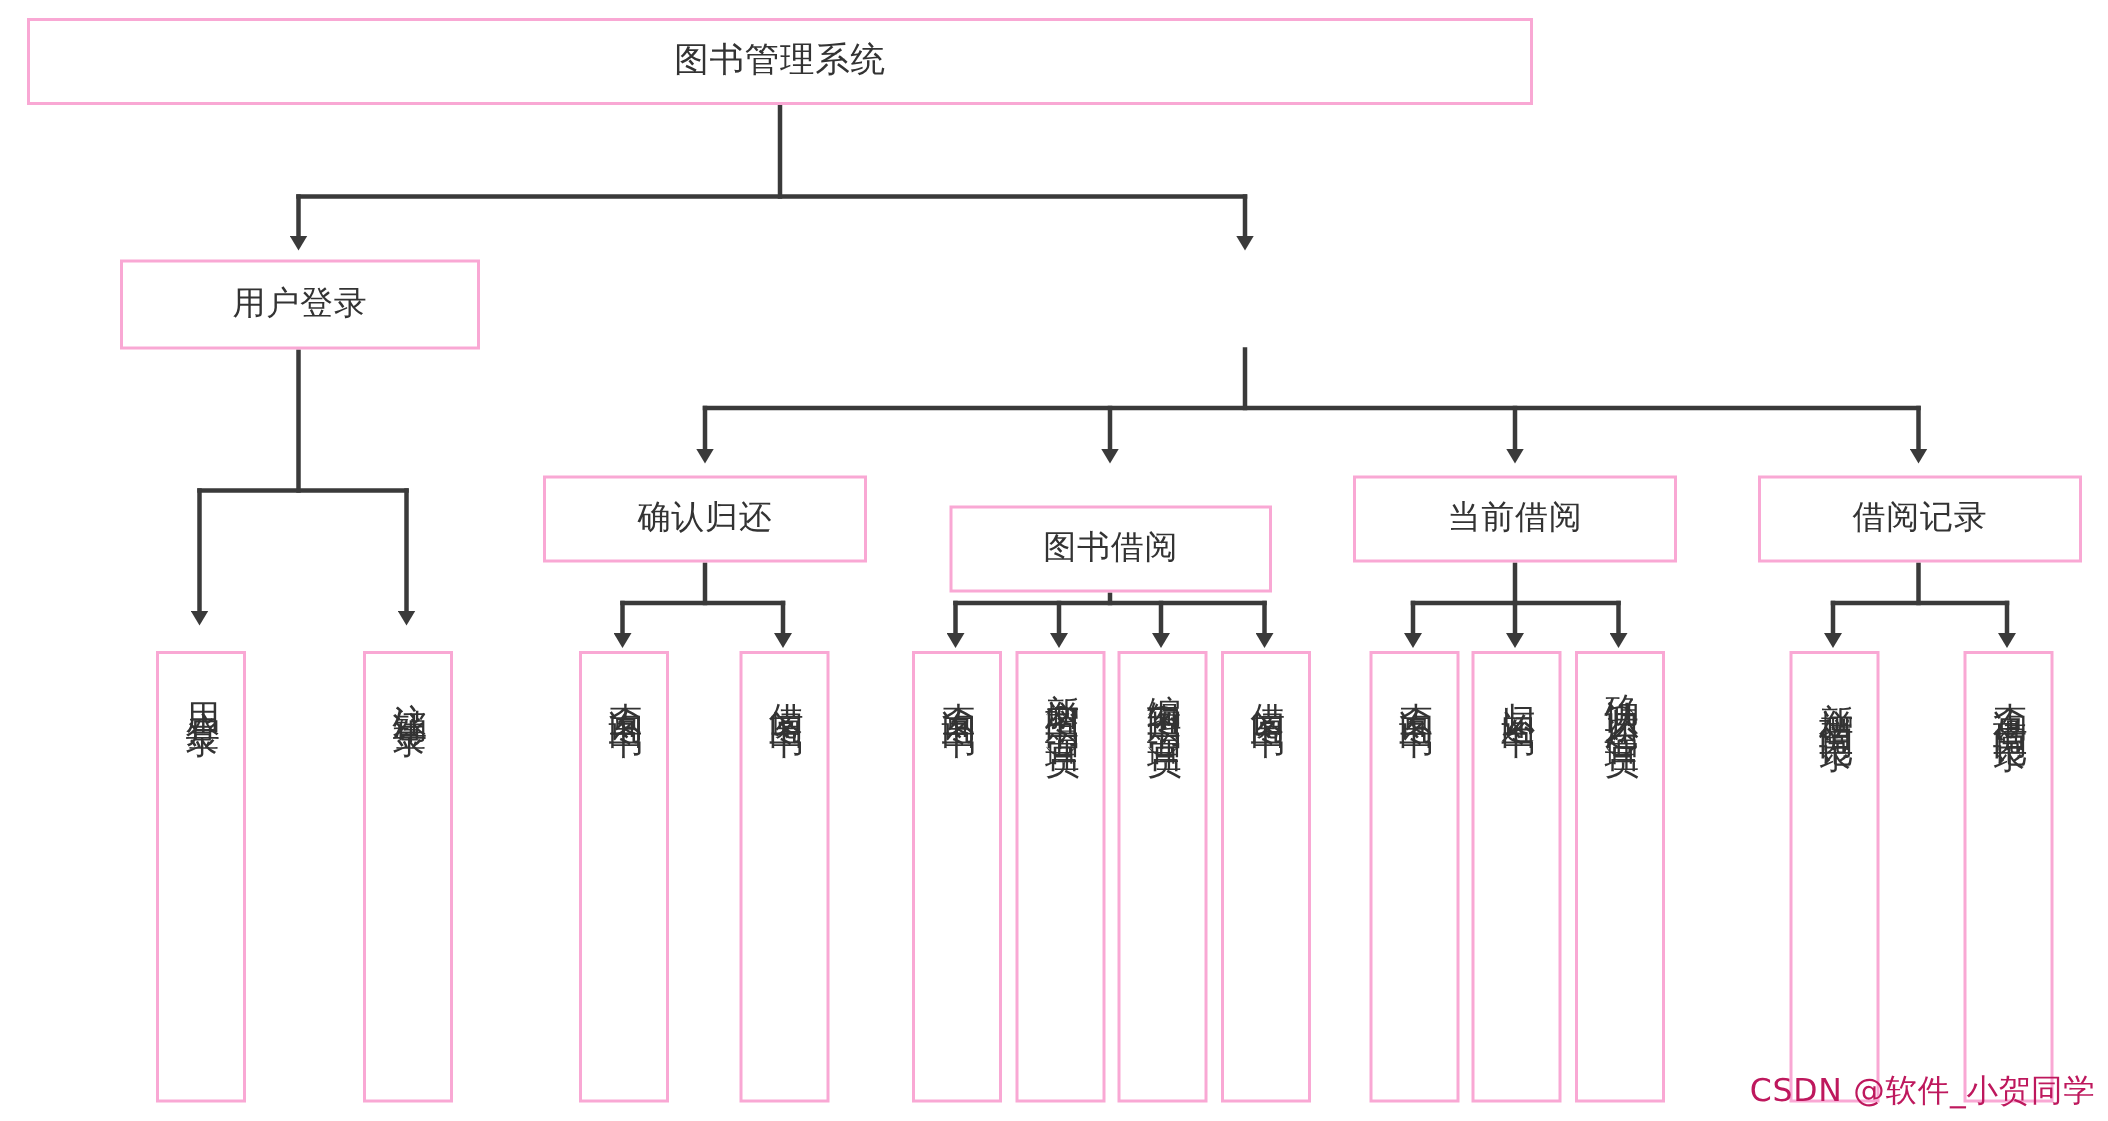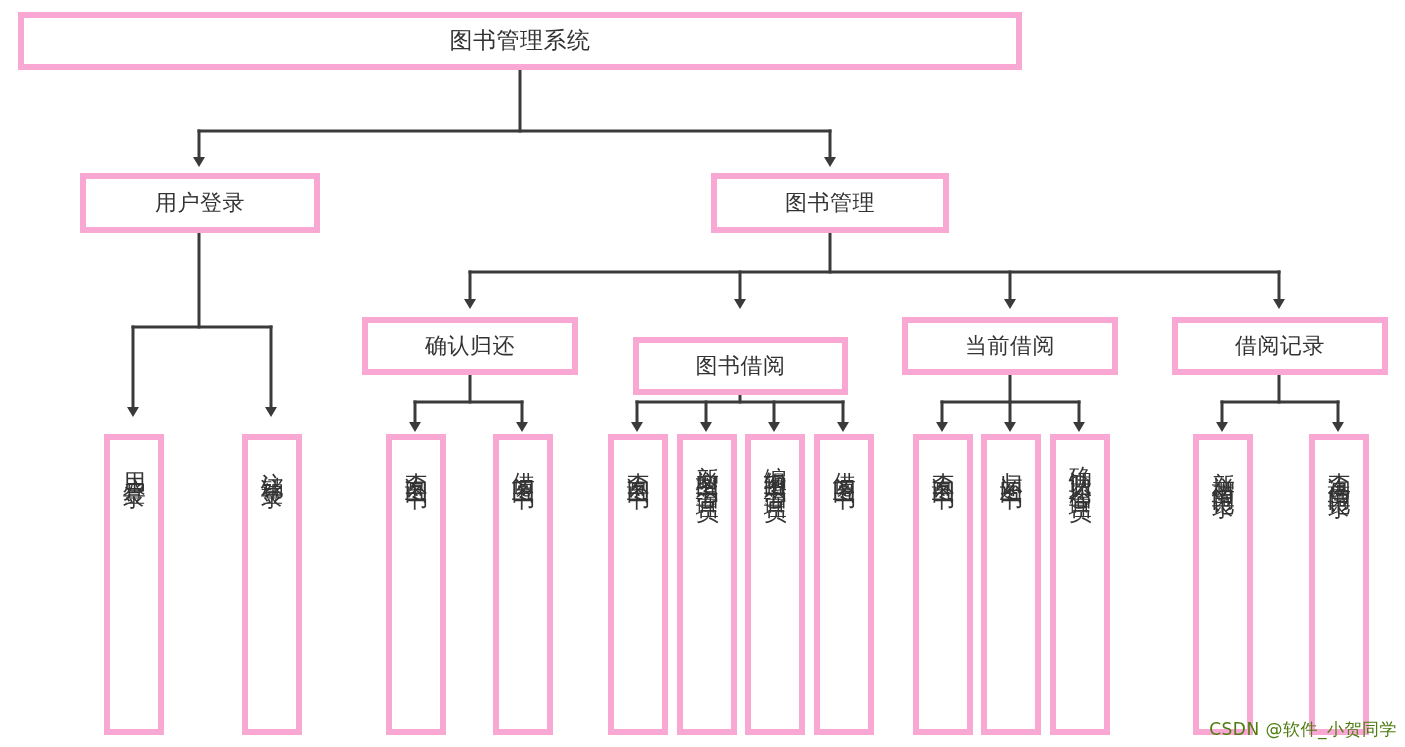--- a/index.html
+++ b/index.html
@@ -29,7 +29,7 @@
     position: absolute;
     box-sizing: border-box;
     background: #ffffff;
-    border: 6px solid #f9a8d4;
+    border: 2px solid #f9a8d4;
     display: flex;
     align-items: center;
     justify-content: center;

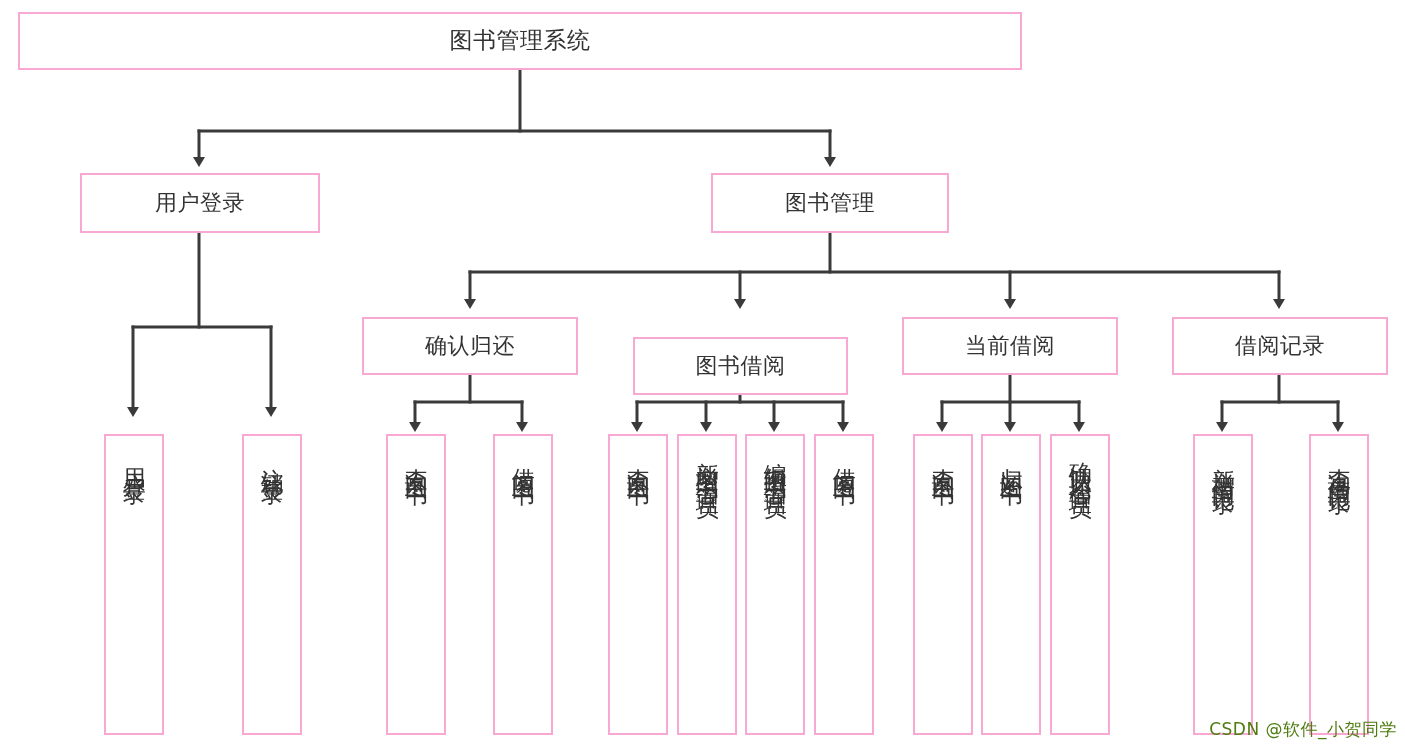--- a/index.html
+++ b/index.html
@@ -140,9 +140,6 @@
     <span class="node-label h-label">用户登录</span>
   </div>
 
-  <div class="node-box" style="left:711px; top:173px; width:238px; height:60px;">
-    <span class="node-label h-label">图书管理</span>
-  </div>
 
   <div class="node-box" style="left:362px; top:317px; width:216px; height:58px;">
     <span class="node-label h-label">确认归还</span>

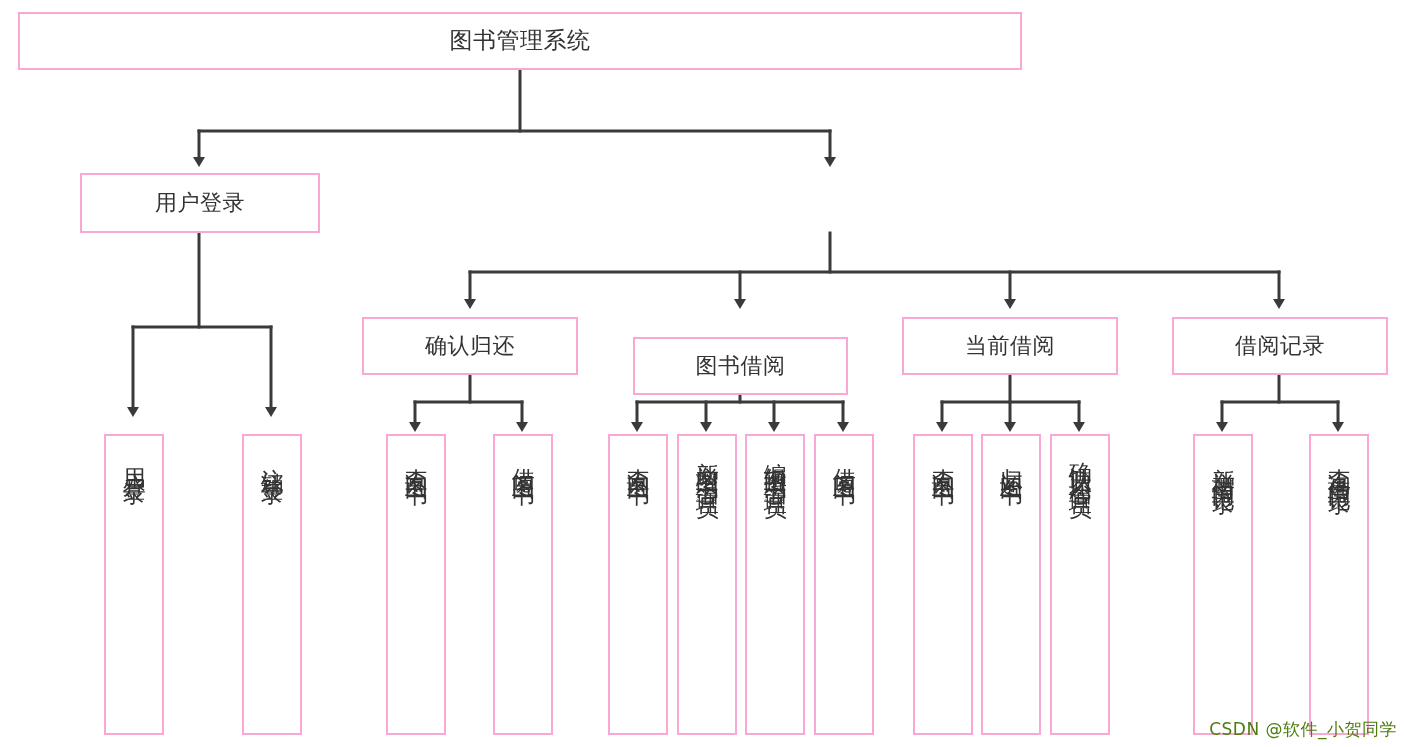--- a/index.html
+++ b/index.html
@@ -70,8 +70,8 @@
     position: absolute;
     right: 8px;
     bottom: 6px;
-    font-size: 17px;
-    color: #4d7c0f;
+    font-size: 21px;
+    color: #be185d;
     white-space: nowrap;
     pointer-events: none;
     letter-spacing: 0.5px;

